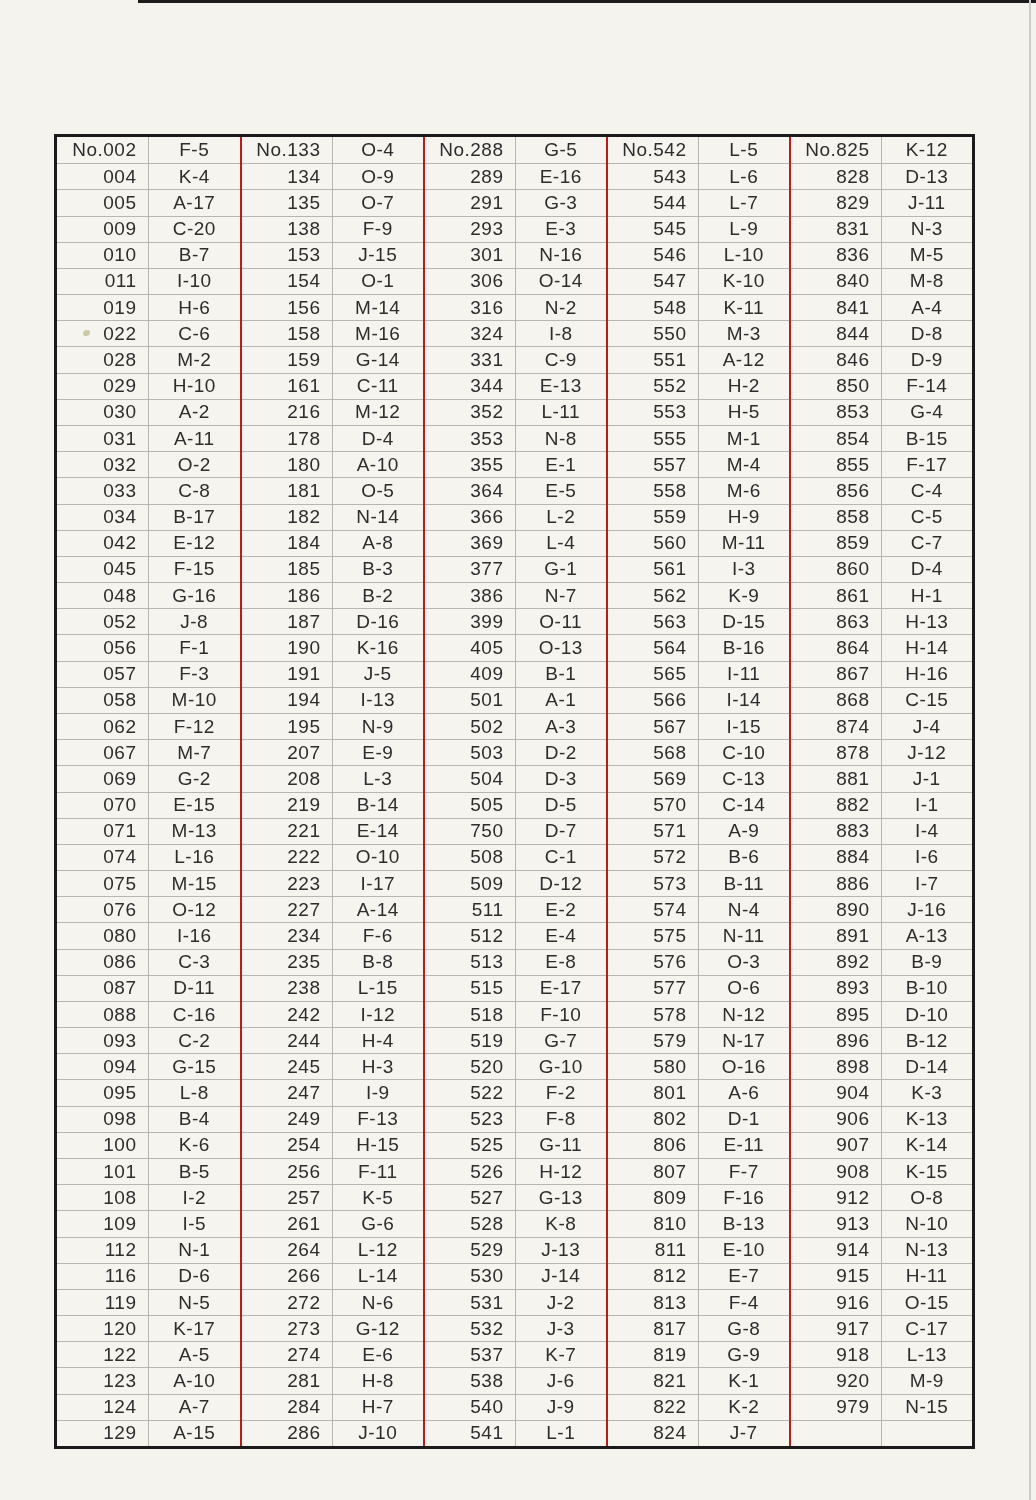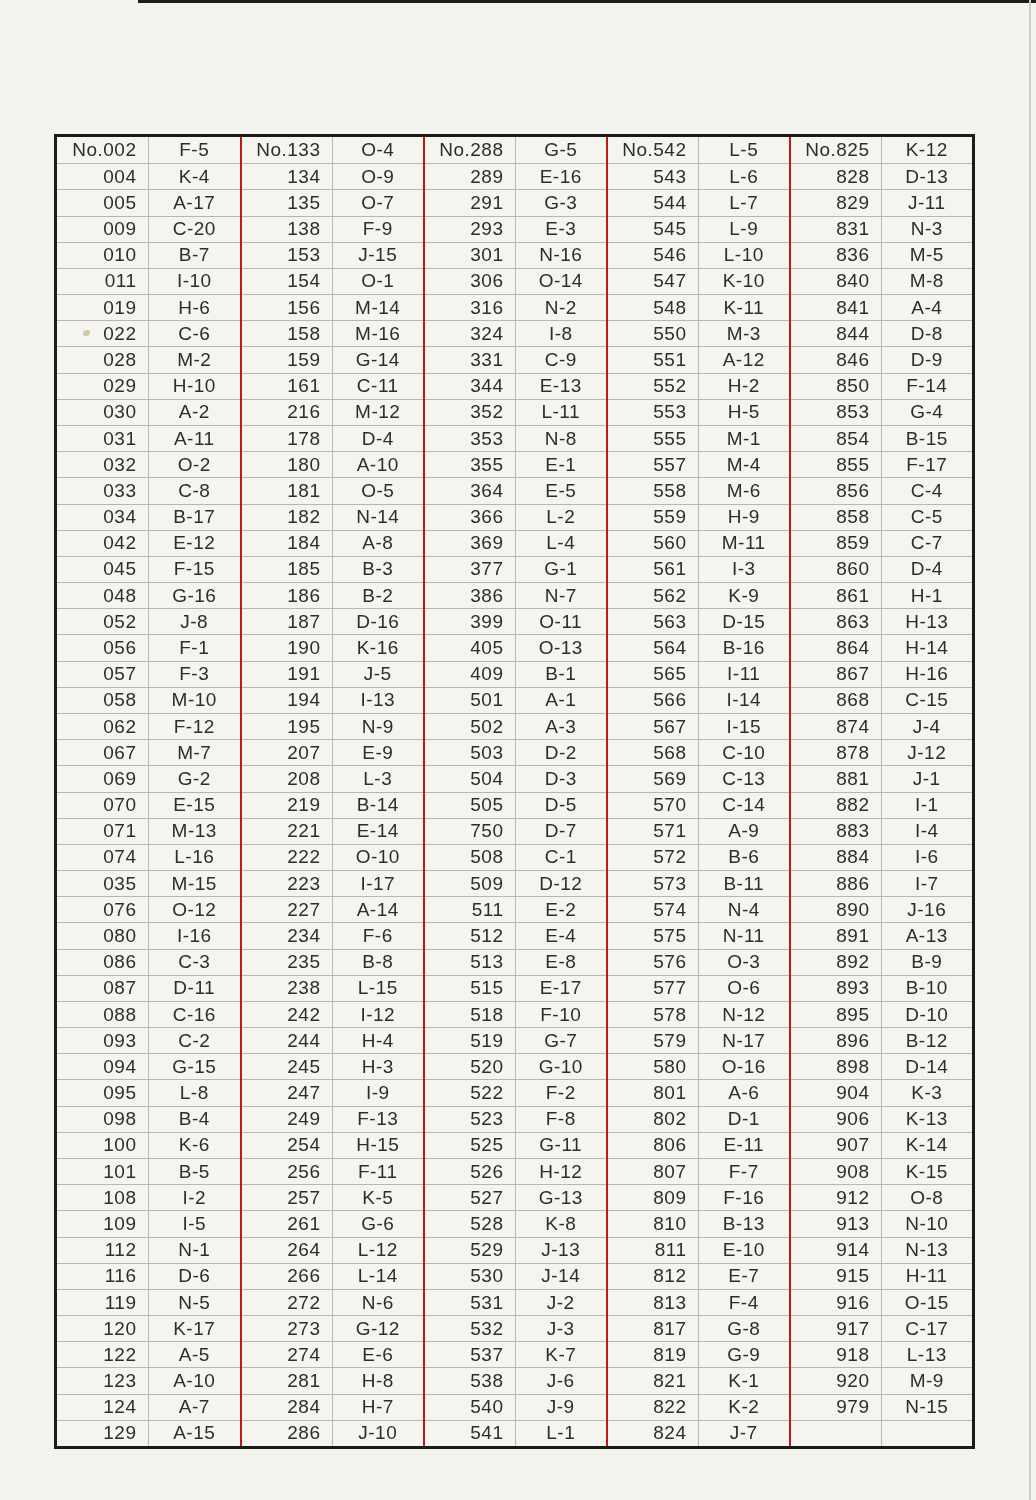--- a/index.html
+++ b/index.html
@@ -224,7 +224,7 @@
           <span class="cell-code">L-16</span>
         </div>
         <div class="row">
-          <span class="cell-no">035</span>
+          <span class="cell-no">075</span>
           <span class="cell-code">M-15</span>
         </div>
         <div class="row">

